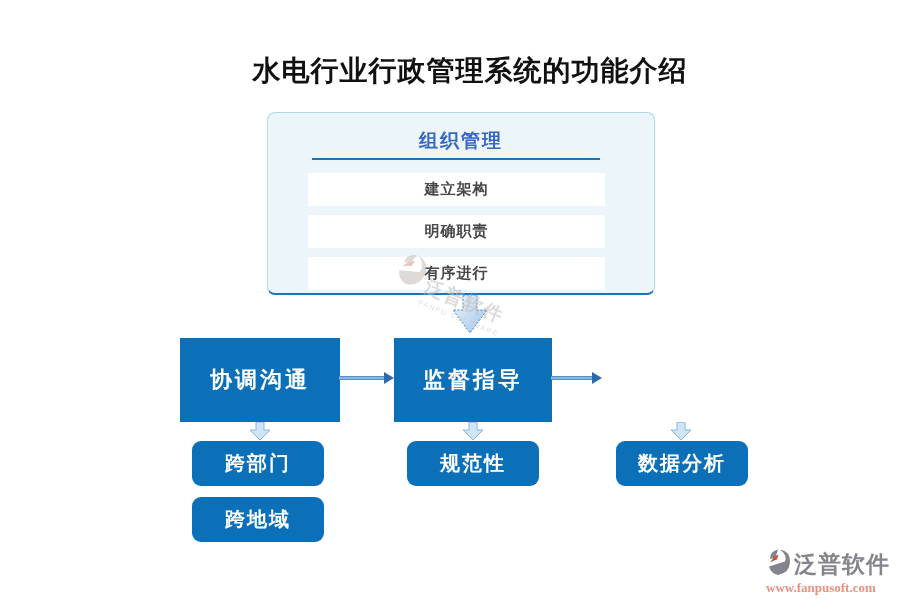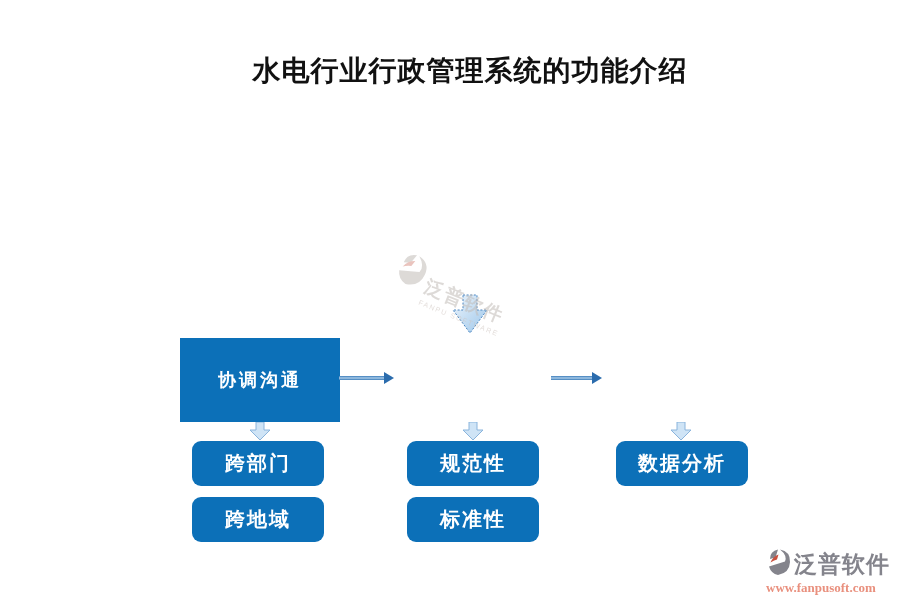--- a/index.html
+++ b/index.html
@@ -80,6 +80,13 @@
 
   <div class="title">水电行业行政管理系统的功能介绍</div>
 
+  <div class="panel">
+    <div class="panel-header">组织管理</div>
+    <div class="panel-divider"></div>
+    <div class="panel-row row0">建立架构</div>
+    <div class="panel-row row1">明确职责</div>
+    <div class="panel-row row2">有序进行</div>
+  </div>
 
   <div class="watermark">
     <span>

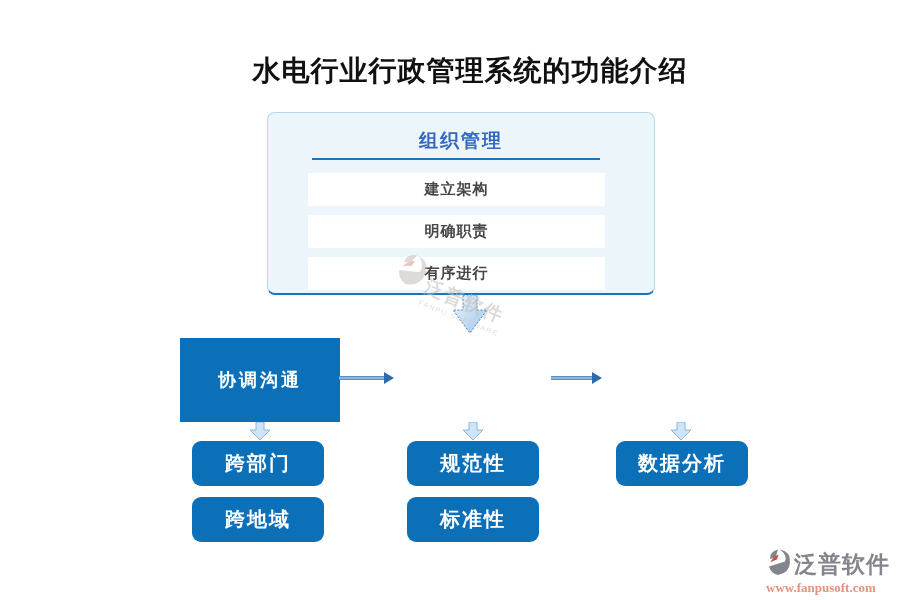--- a/index.html
+++ b/index.html
@@ -50,7 +50,7 @@
   .main-box{
     position:absolute;top:338px;height:84px;background:#0c70b8;
     display:flex;align-items:center;justify-content:center;
-    color:#ffffff;font-size:18px;font-weight:bold;letter-spacing:3px;
+    color:#ffffff;font-size:22px;font-weight:bold;letter-spacing:3px;
   }
   .mb1{left:180px;width:160px}.mb2{left:394px;width:158px}.mb3{left:602px;width:157px}
   

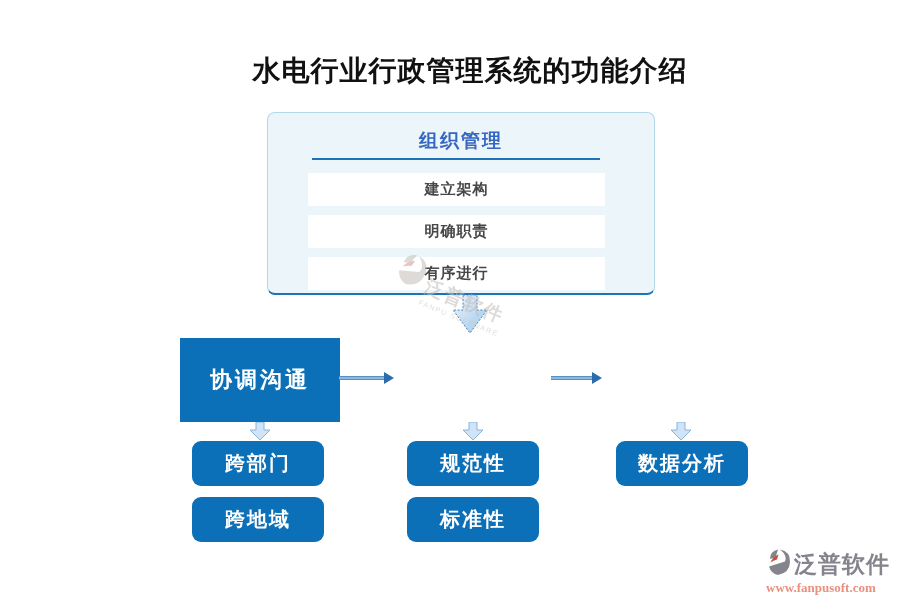--- a/index.html
+++ b/index.html
@@ -115,6 +115,7 @@
   </div>
 
   <div class="main-box mb1">协调沟通</div>
+  <div class="main-box mb2">监督指导</div>
 
   <div class="connector conn1">
     <svg width="56" height="14" viewBox="0 0 56 14">

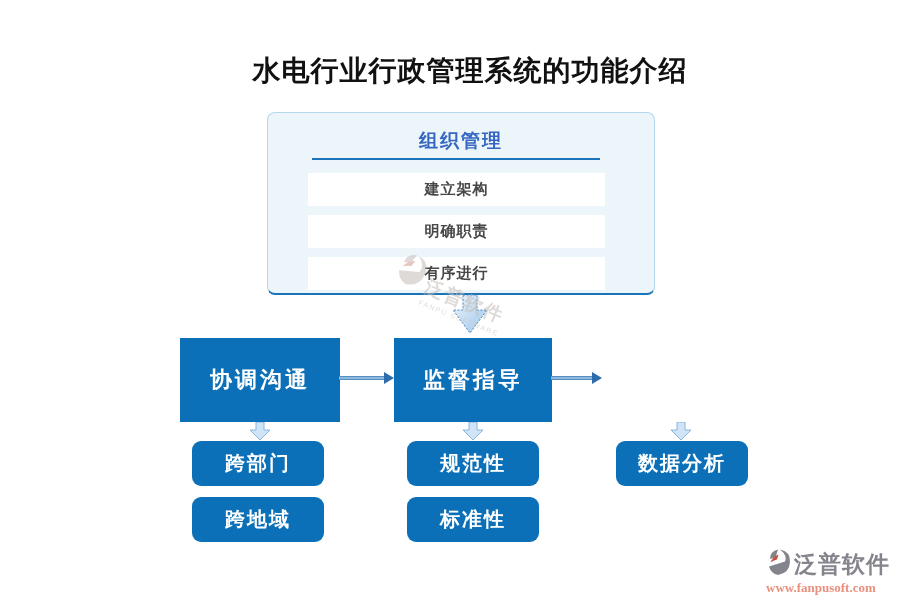--- a/index.html
+++ b/index.html
@@ -156,7 +156,6 @@
   <div class="sub-box c1 r1">跨部门</div>
   <div class="sub-box c2 r1">规范性</div>
   <div class="sub-box c1 r2">跨地域</div>
-  <div class="sub-box c2 r2">标准性</div>
   <div class="sub-box c3 r1">数据分析</div>
 
   <div class="footer">

